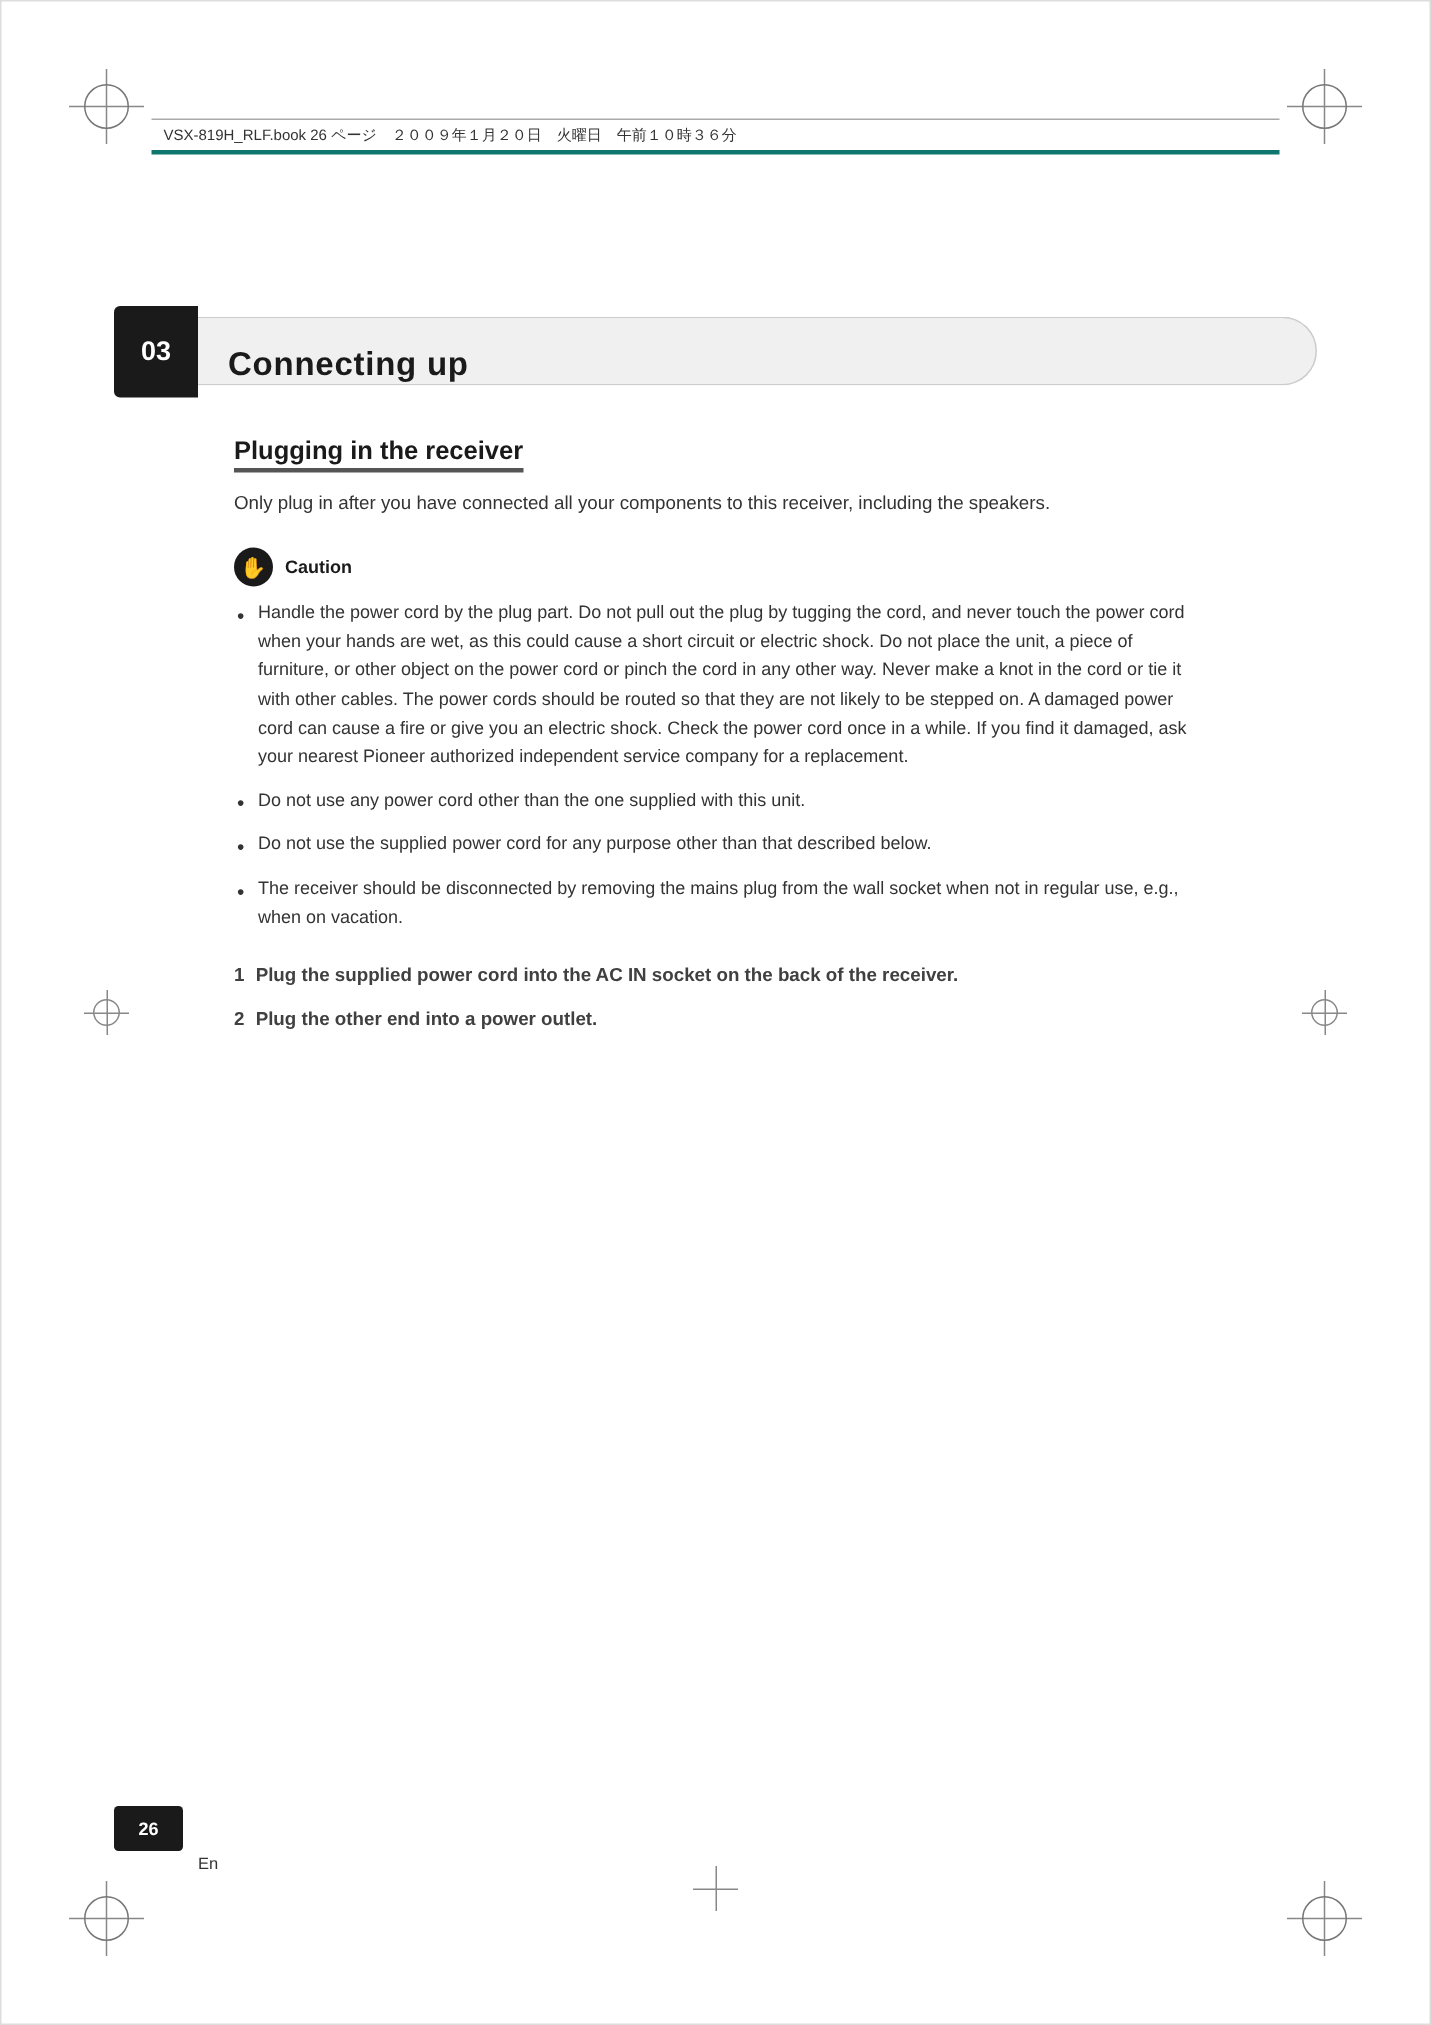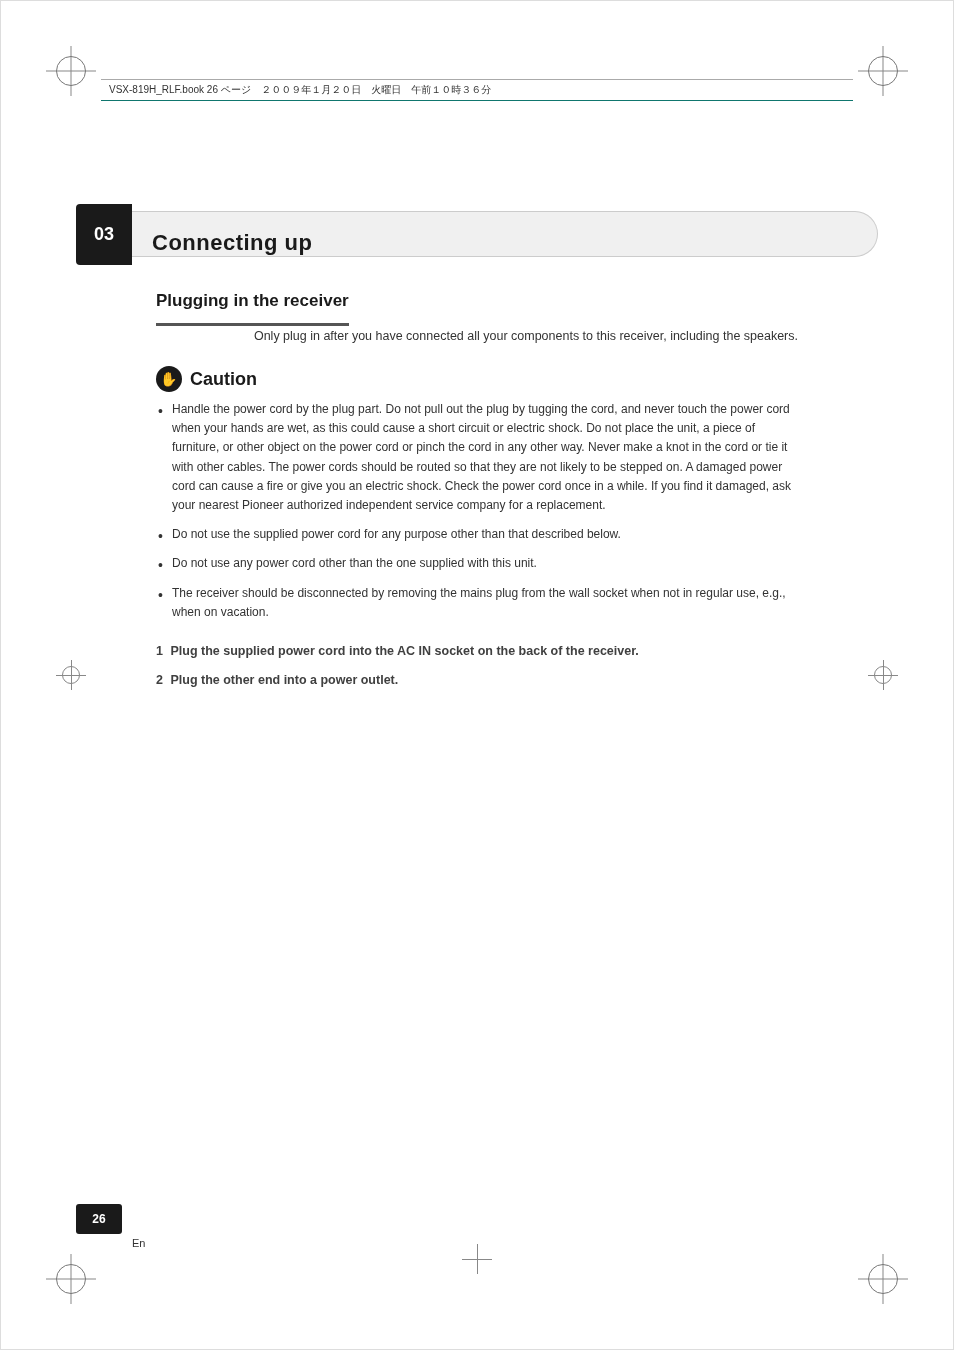--- a/index.html
+++ b/index.html
@@ -56,7 +56,7 @@
       font-size: 10px;
       color: #333;
       border-top: 1px solid #aaa;
-      border-bottom: 1px solid #0f766e;
+      border-bottom: 3px solid #0f766e;
       padding: 3px 8px;
       display: flex;
       align-items: center;

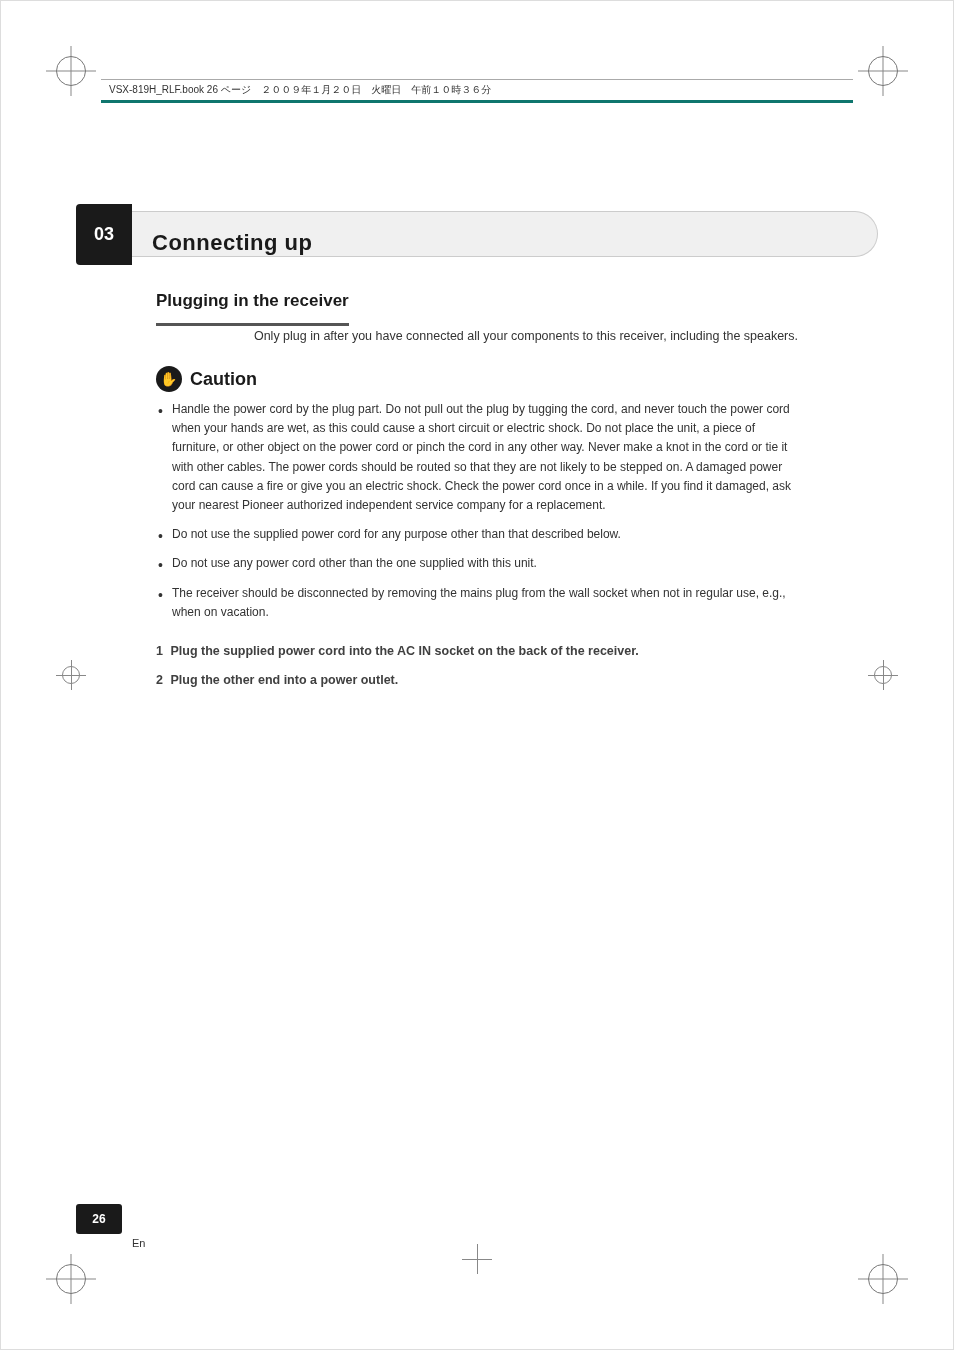--- a/index.html
+++ b/index.html
@@ -119,7 +119,8 @@
       font-size: 17px;
       font-weight: bold;
       color: #1a1a1a;
-      padding-bottom: 12px;
+      margin-bottom: 10px;
+      padding-bottom: 1px;
       border-bottom: 3px solid #555;
       display: inline-block;
     }

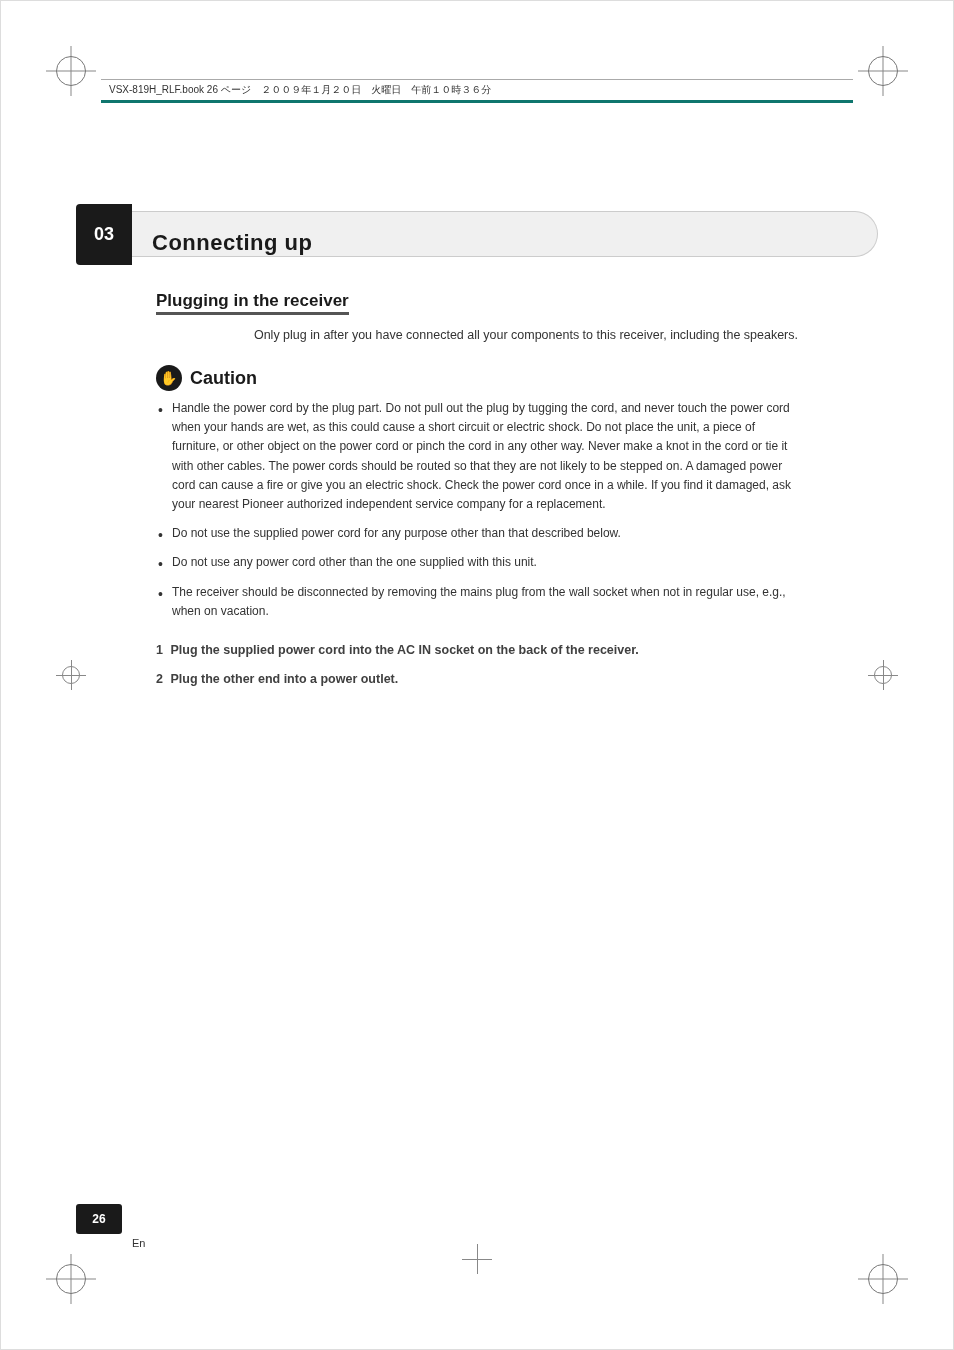--- a/index.html
+++ b/index.html
@@ -130,7 +130,6 @@
       color: #333;
       line-height: 1.6;
       margin-bottom: 20px;
-      text-align: right;
     }
 
     

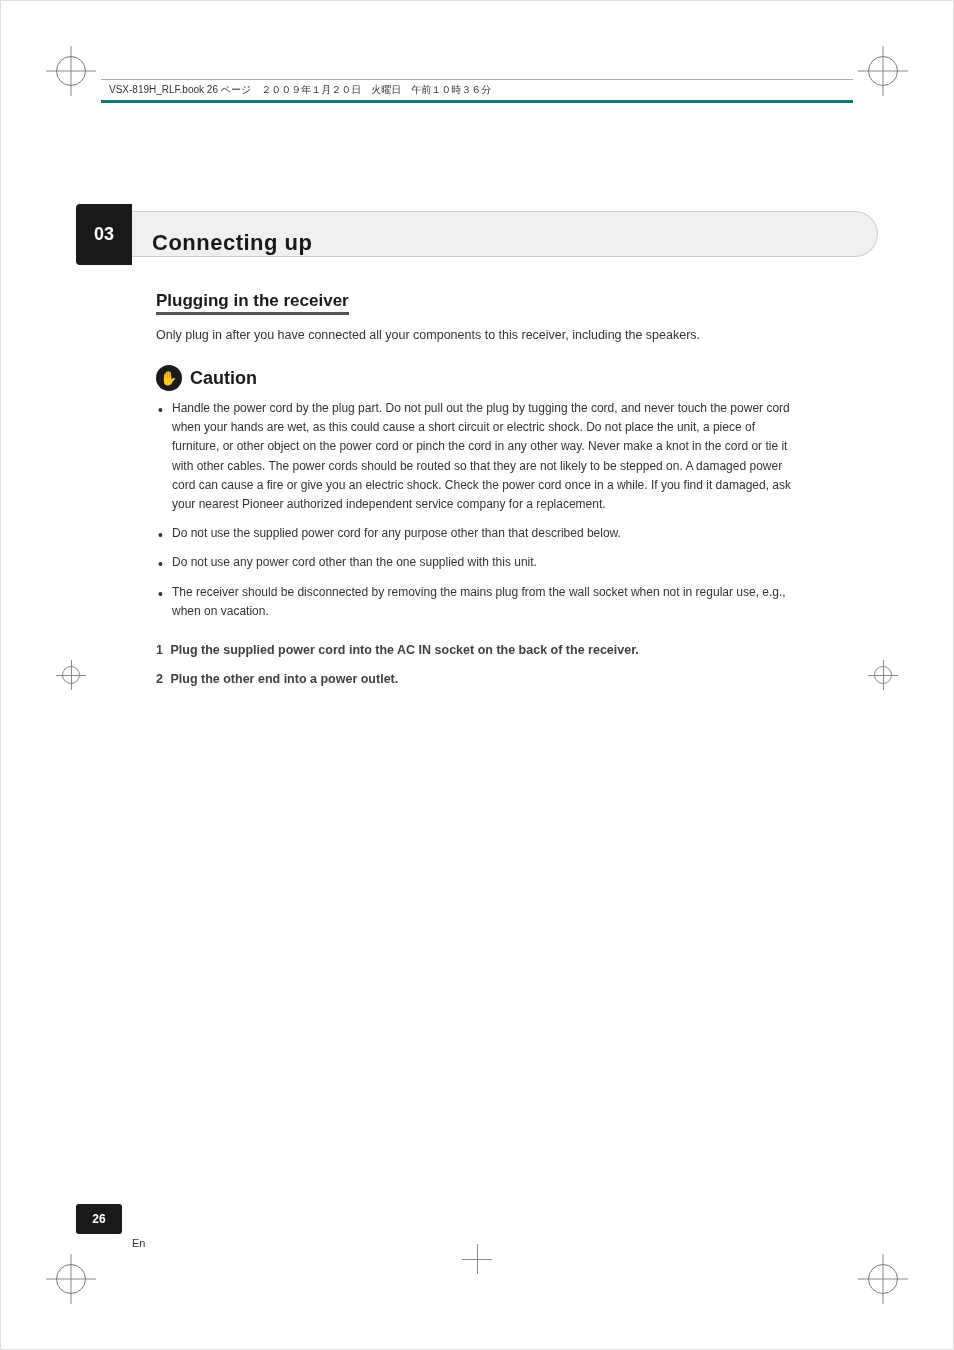--- a/index.html
+++ b/index.html
@@ -162,7 +162,7 @@
     }
 
     .caution-label {
-      font-size: 18px;
+      font-size: 12px;
       font-weight: bold;
       color: #1a1a1a;
     }

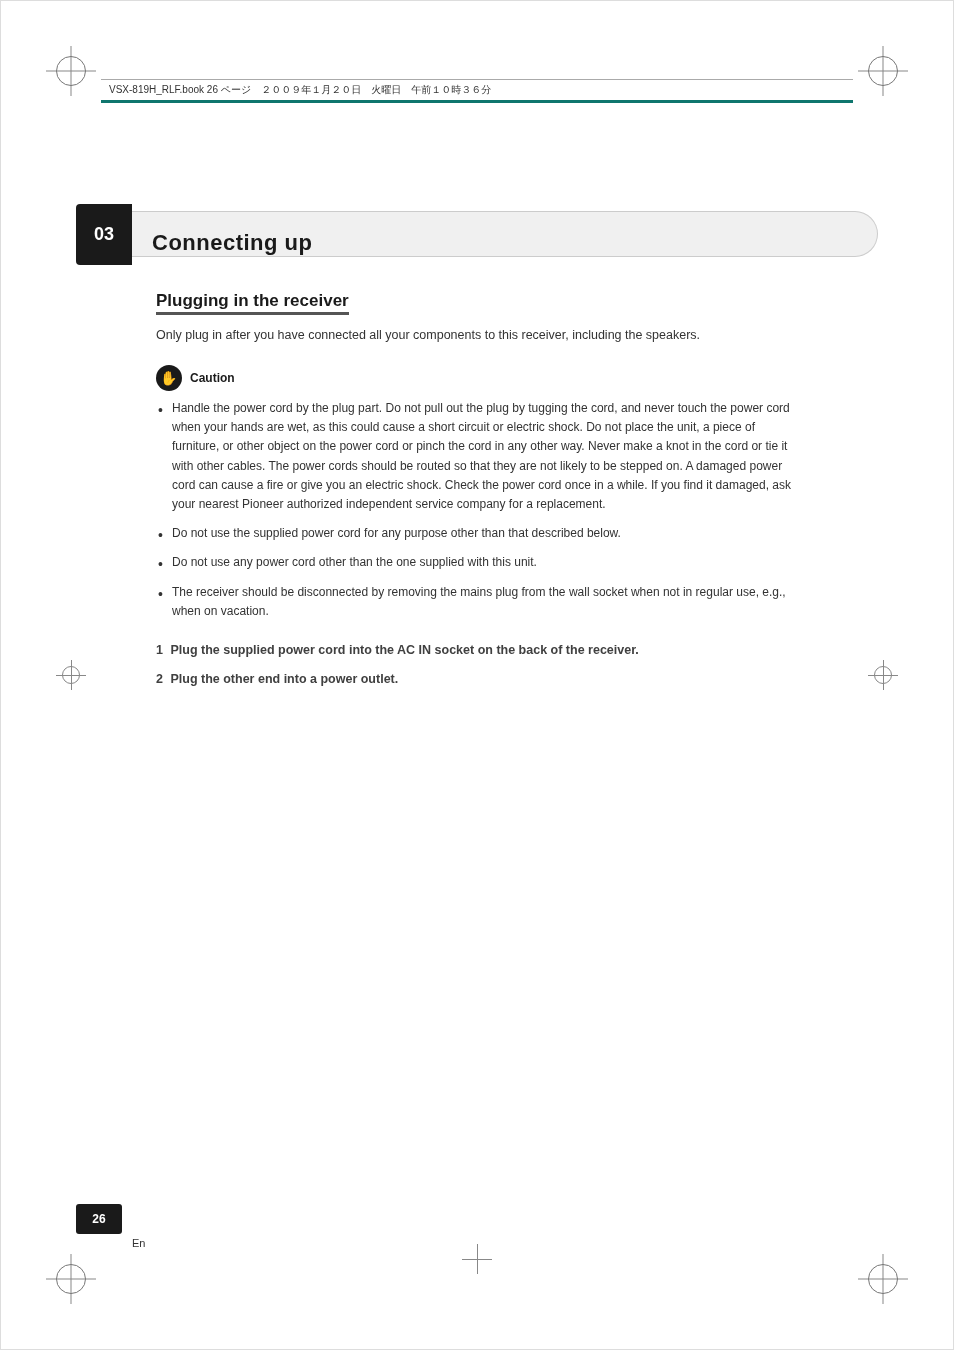--- a/index.html
+++ b/index.html
@@ -377,8 +377,8 @@
       </div>
       <ul class="caution-list">
         <li>Handle the power cord by the plug part. Do not pull out the plug by tugging the cord, and never touch the power cord when your hands are wet, as this could cause a short circuit or electric shock. Do not place the unit, a piece of furniture, or other object on the power cord or pinch the cord in any other way. Never make a knot in the cord or tie it with other cables. The power cords should be routed so that they are not likely to be stepped on. A damaged power cord can cause a fire or give you an electric shock. Check the power cord once in a while. If you find it damaged, ask your nearest Pioneer authorized independent service company for a replacement.</li>
+        <li>Do not use any power cord other than the one supplied with this unit.</li>
         <li>Do not use the supplied power cord for any purpose other than that described below.</li>
-        <li>Do not use any power cord other than the one supplied with this unit.</li>
         <li>The receiver should be disconnected by removing the mains plug from the wall socket when not in regular use, e.g., when on vacation.</li>
       </ul>
     </div>

